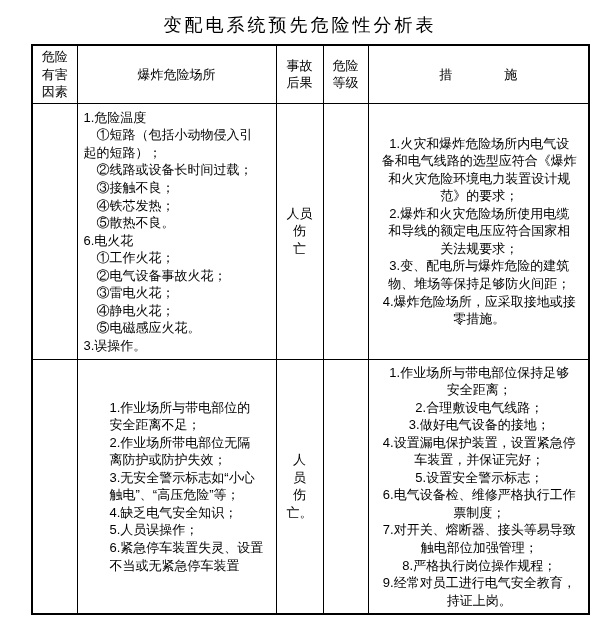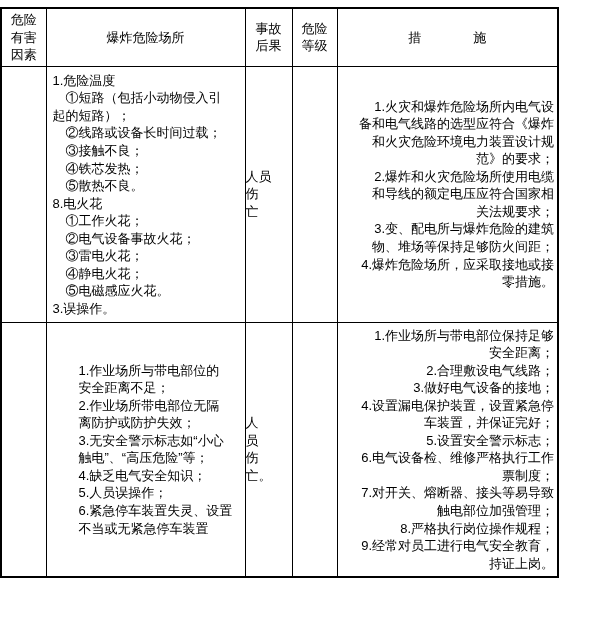--- a/index.html
+++ b/index.html
@@ -74,6 +74,7 @@
 
 <div class="page">
 
+  <div class="doc-title">变配电系统预先危险性分析表</div>
 
   <table class="pha">
     <colgroup>

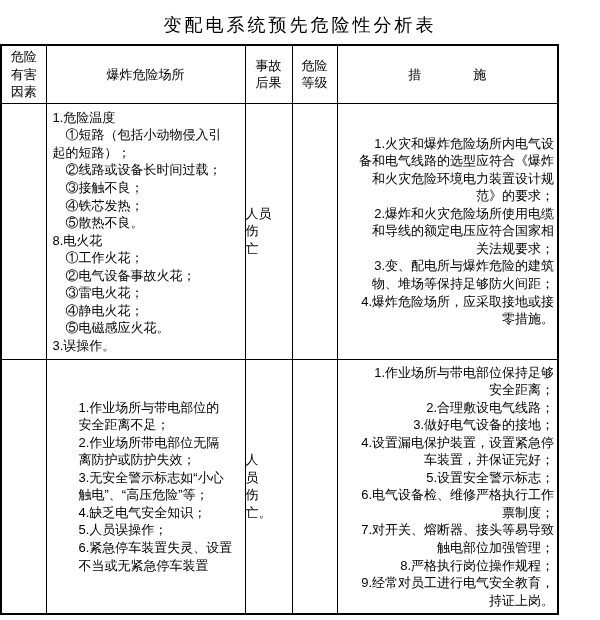--- a/index.html
+++ b/index.html
@@ -23,6 +23,7 @@
     border-collapse: collapse;
     table-layout: fixed;
     width: 557px;
+    margin-left: 31px;
     margin-top: 7px;
     border: 2px solid #000;
   }

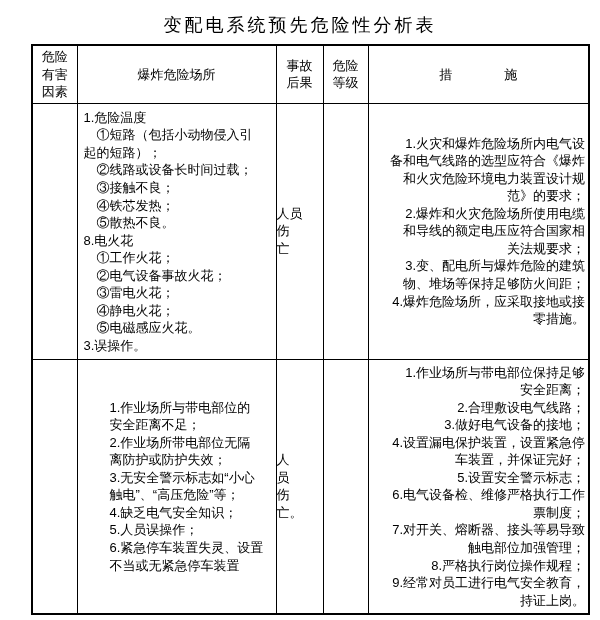--- a/index.html
+++ b/index.html
@@ -108,7 +108,7 @@
 　③接触不良；
 　④铁芯发热；
 　⑤散热不良。
-8.电火花
+6.电火花
 　①工作火花；
 　②电气设备事故火花；
 　③雷电火花；

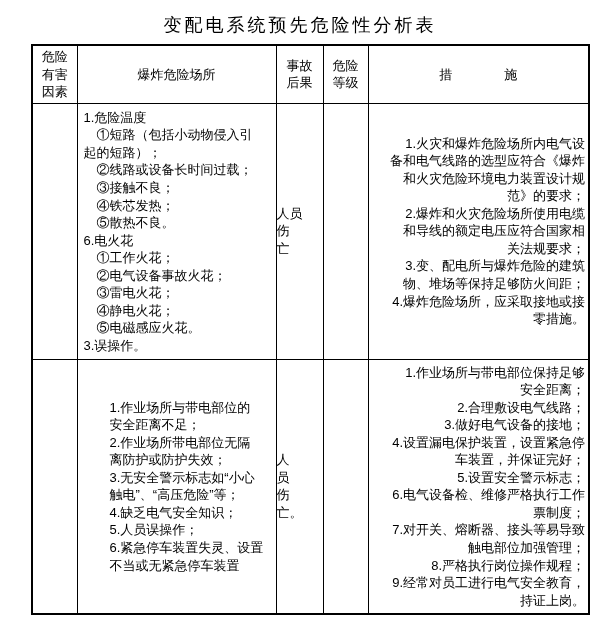--- a/index.html
+++ b/index.html
@@ -66,7 +66,7 @@
     line-height: 1.55;
   }
   td.cell-measures {
-    text-align: right;
+    text-align: center;
     padding: 2px 3px 2px 5px;
   }
 </style>

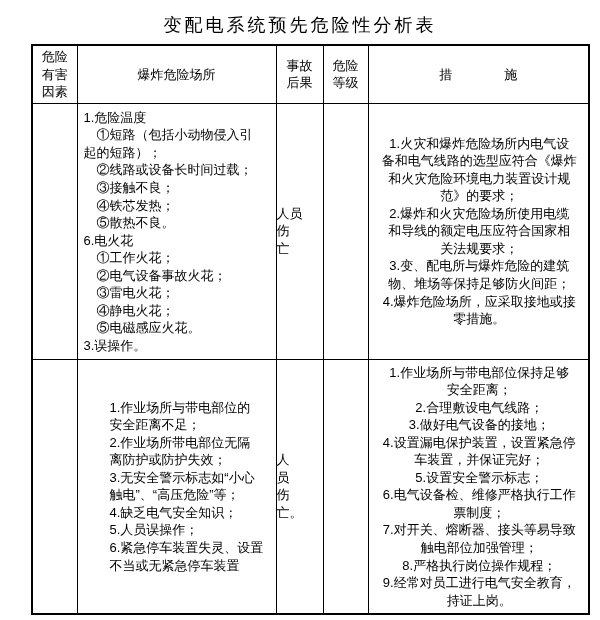--- a/index.html
+++ b/index.html
@@ -62,7 +62,7 @@
     padding-right: 6px;
   }
   td.cell-consequence {
-    text-align: left;
+    text-align: center;
     line-height: 1.55;
   }
   td.cell-measures {

